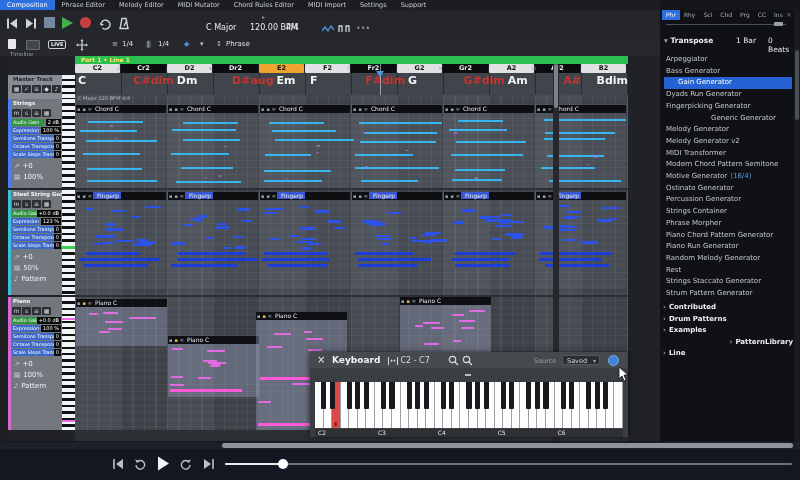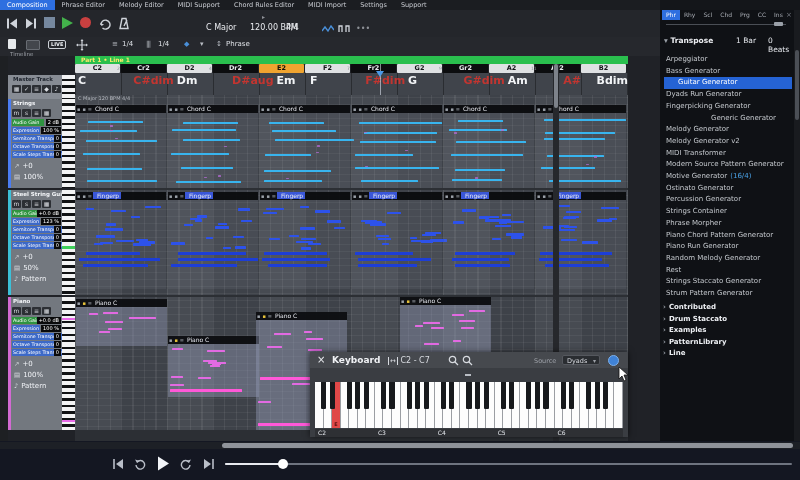--- a/index.html
+++ b/index.html
@@ -126,7 +126,7 @@
       <div class="mtab active">Composition</div>
       <div class="mtab">Phrase Editor</div>
       <div class="mtab">Melody Editor</div>
-      <div class="mtab">MIDI Support</div>
+      <div class="mtab">MIDI Mutator</div>
       <div class="mtab">Chord Rules Editor</div>
       <div class="mtab">MIDI Import</div>
       <div class="mtab">Settings</div>

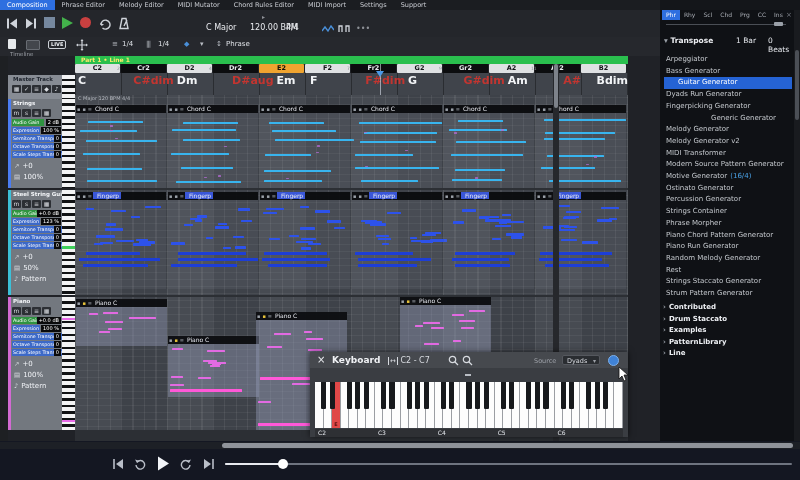--- a/index.html
+++ b/index.html
@@ -606,7 +606,7 @@
     <div id="rp-list">
         <div class="abs rprow" style="top: 44px;">Arpeggiator</div>
         <div class="abs rprow" style="top: 55.7px;">Bass Generator</div>
-        <div class="abs rprow sel" style="top: 67.4px;">Guitar Generator</div>
+        <div class="abs rprow sel" style="top: 67.4px;">Gain Generator</div>
         <div class="abs rprow" style="top: 79.1px;">Dyads Run Generator</div>
         <div class="abs rprow" style="top: 90.8px;">Fingerpicking Generator</div>
         <div class="abs rprow" style="top: 102.5px; margin-left: 45px;">Generic Generator</div>

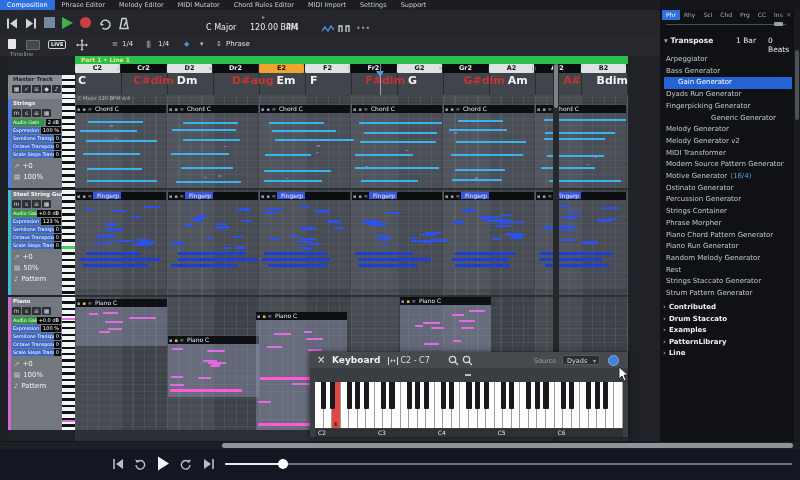--- a/index.html
+++ b/index.html
@@ -613,7 +613,7 @@
         <div class="abs rprow" style="top: 114.2px;">Melody Generator</div>
         <div class="abs rprow" style="top: 125.9px;">Melody Generator v2</div>
         <div class="abs rprow" style="top: 137.6px;">MIDI Transformer</div>
-        <div class="abs rprow" style="top: 149.3px;">Modern Source Pattern Generator</div>
+        <div class="abs rprow" style="top: 149.3px;">Modern Chord Pattern Semitone</div>
         <div class="abs rprow" style="top: 161px;">Motive Generator<span class="suffix">(16/4)</span></div>
         <div class="abs rprow" style="top: 172.7px;">Ostinato Generator</div>
         <div class="abs rprow" style="top: 184.4px;">Percussion Generator</div>

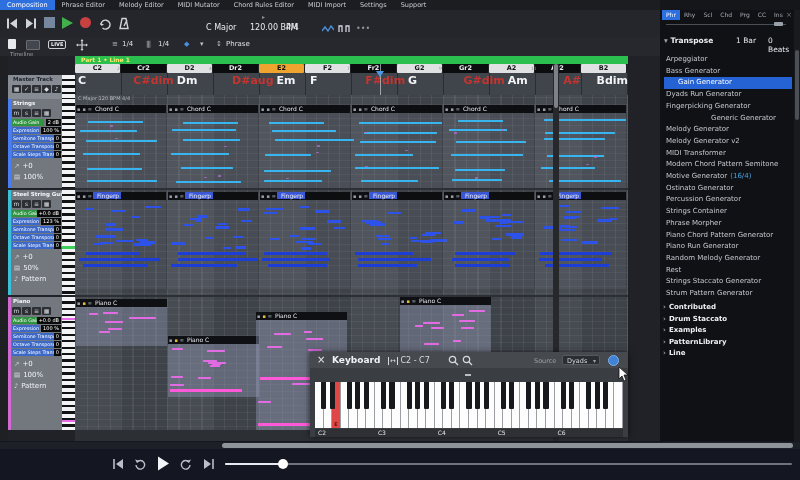--- a/index.html
+++ b/index.html
@@ -628,7 +628,7 @@
       </div>
     <div id="rp-cats">
         <div class="abs rpcat" style="top: 292px;"><span class="arr">›</span><span>Contributed</span></div>
-        <div class="abs rpcat" style="top: 303.5px;"><span class="arr">›</span><span>Drum Staccato</span></div>
+        <div class="abs rpcat" style="top: 303.5px;"><span class="arr">›</span><span>Drum Patterns</span></div>
         <div class="abs rpcat" style="top: 315px;"><span class="arr">›</span><span>Examples</span></div>
         <div class="abs rpcat" style="top: 326.5px;"><span class="arr">›</span><span>PatternLibrary</span></div>
         <div class="abs rpcat" style="top: 338px;"><span class="arr">›</span><span>Line</span></div>

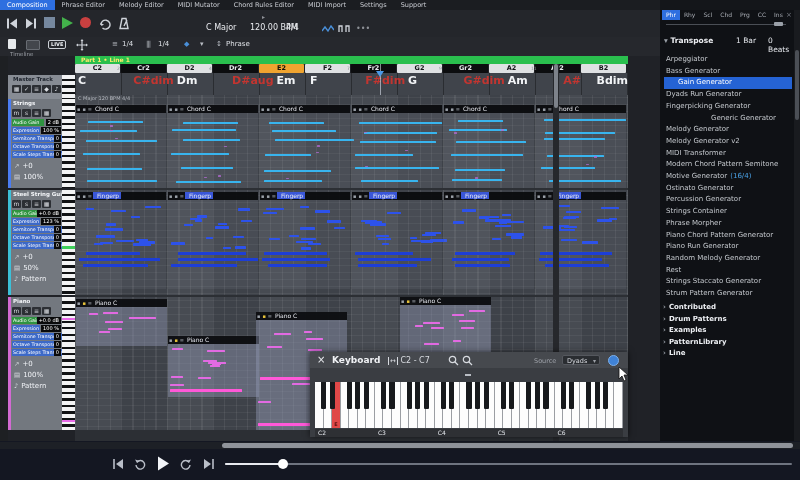--- a/index.html
+++ b/index.html
@@ -630,7 +630,7 @@
         <div class="abs rpcat" style="top: 292px;"><span class="arr">›</span><span>Contributed</span></div>
         <div class="abs rpcat" style="top: 303.5px;"><span class="arr">›</span><span>Drum Patterns</span></div>
         <div class="abs rpcat" style="top: 315px;"><span class="arr">›</span><span>Examples</span></div>
-        <div class="abs rpcat" style="top: 326.5px;"><span class="arr">›</span><span>PatternLibrary</span></div>
+        <div class="abs rpcat" style="top: 326.5px; text-align: right;"><span class="arr">›</span><span>PatternLibrary</span></div>
         <div class="abs rpcat" style="top: 338px;"><span class="arr">›</span><span>Line</span></div>
       </div>
     <div id="rp-scroll" class="abs">

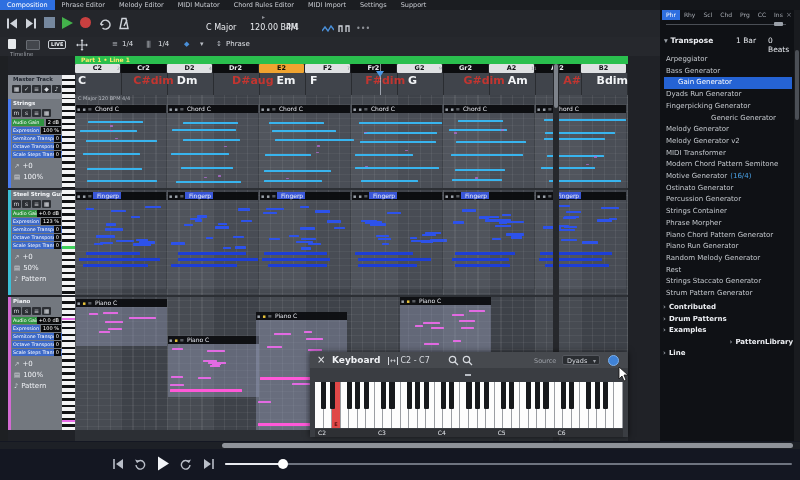--- a/index.html
+++ b/index.html
@@ -658,7 +658,7 @@
         </svg>
       <span id="kbsource" class="abs">Source</span>
       <div id="kbdrop" class="abs">
-        <span>Dyads</span>
+        <span>Saved</span>
         <span id="kbcaret">▾</span>
       </div>
       <div id="kbcircle" class="abs"></div>

